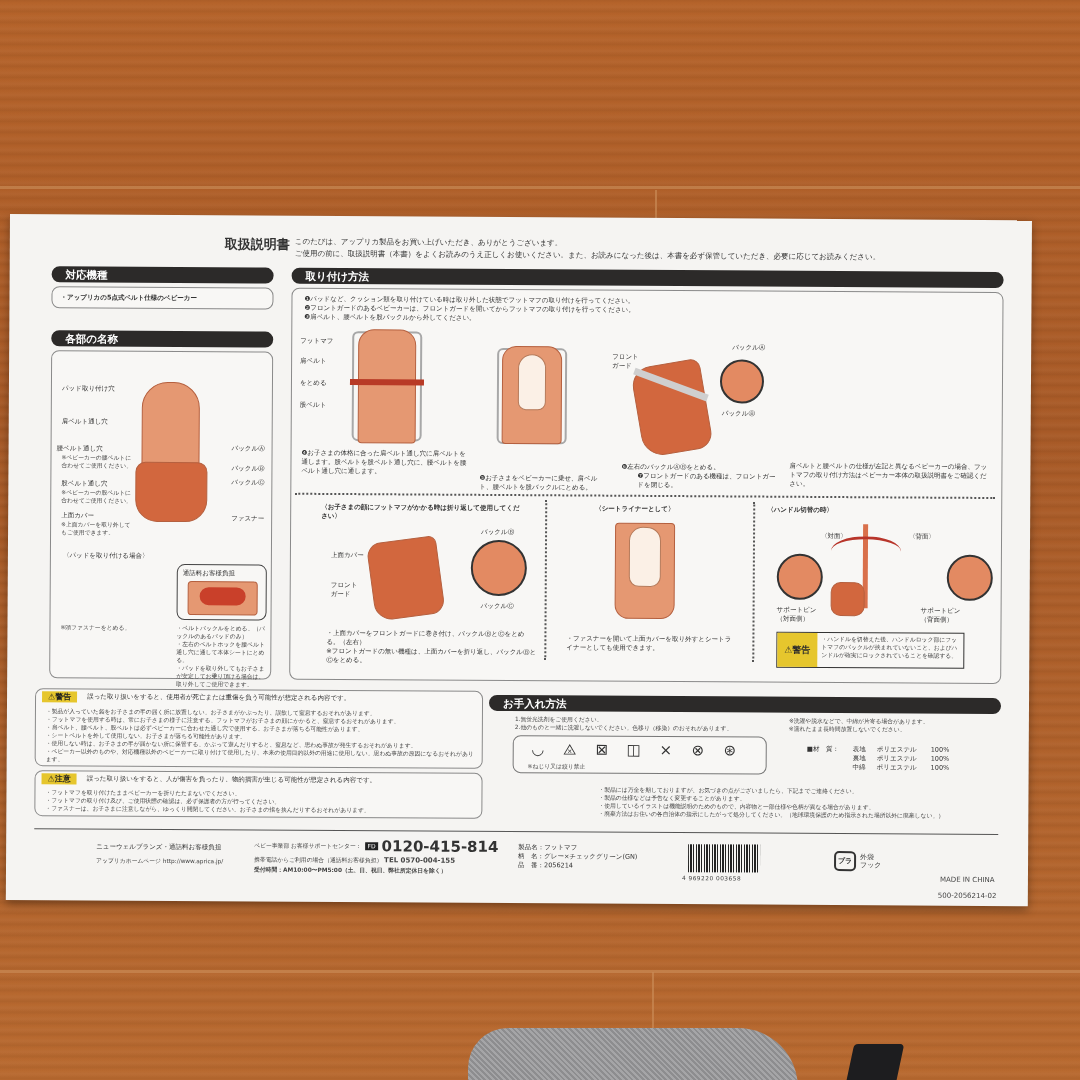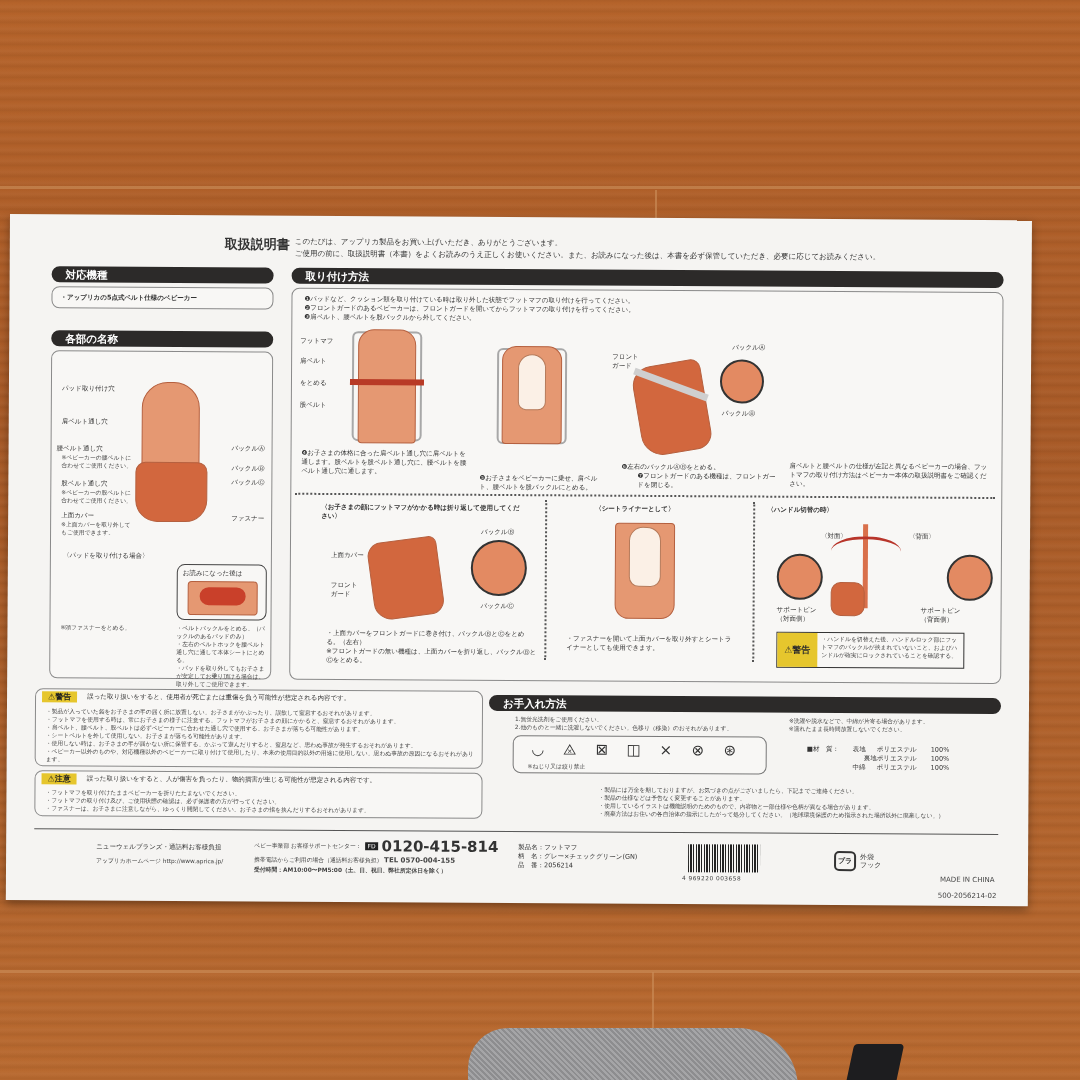--- a/index.html
+++ b/index.html
@@ -94,7 +94,7 @@
 
     <div class="abs label" style="left:12px;top:200px;">〈パッドを取り付ける場合〉</div>
     <div class="round-box" style="left:126px;top:212px;width:90px;height:56px;border-color:#444;">
-      <div class="abs label" style="left:5px;top:4px;">お読みになった後は</div>
+      <div class="abs label" style="left:5px;top:4px;">通話料お客様負担</div>
       <div class="seat" style="left:10px;top:16px;width:70px;height:34px;border-radius:4px;"></div>
       <div class="abs" style="left:22px;top:22px;width:46px;height:18px;border-radius:9px;background:#c9402a;"></div>
     </div>

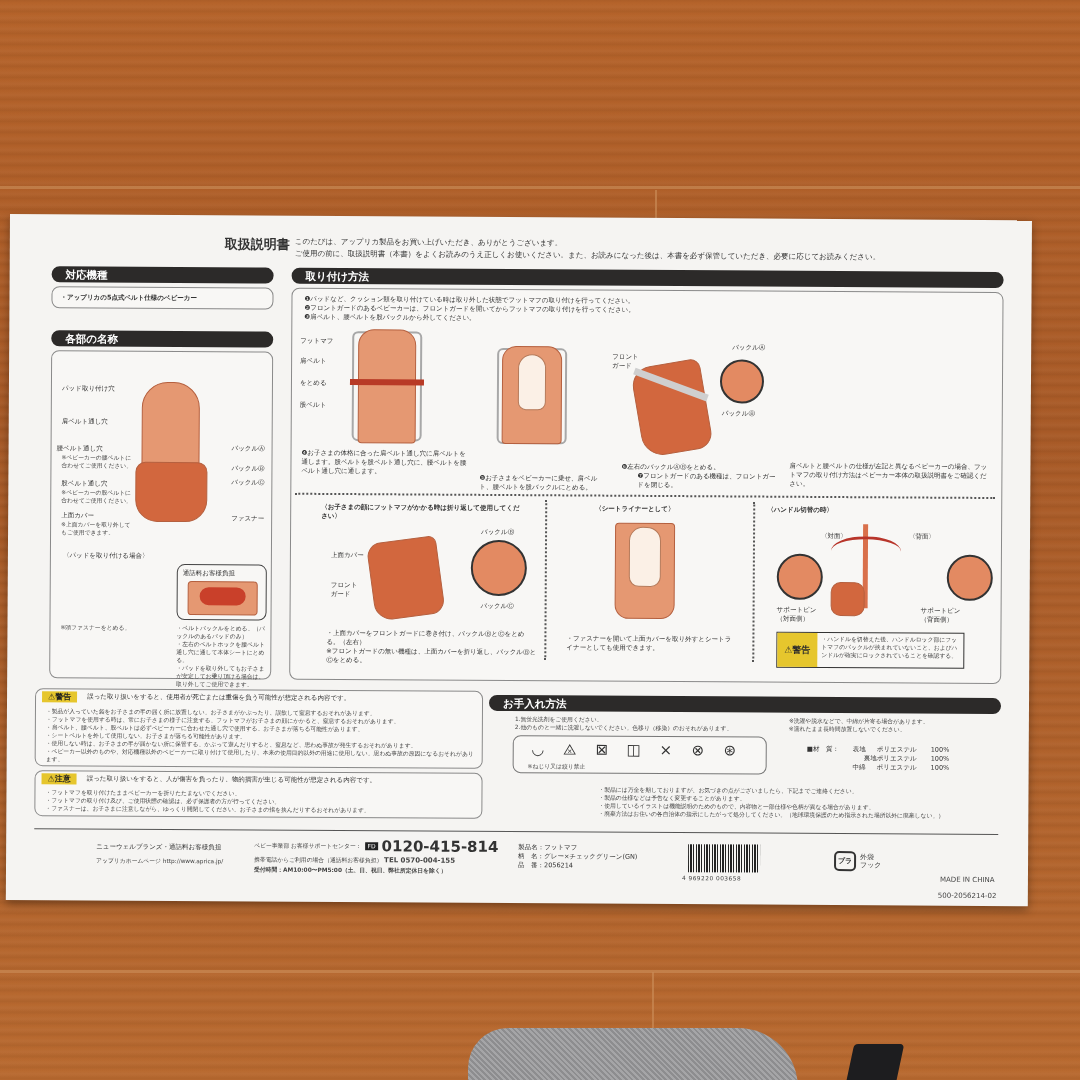--- a/index.html
+++ b/index.html
@@ -233,7 +233,7 @@
     </div>
     <div style="display:flex;">
       <span style="width:46px;"></span>
-      <span style="width:24px;text-align:right;">裏地</span>
+      <span style="width:24px;">裏地</span>
       <span style="width:54px;">ポリエステル</span>
       <span>100%</span>
     </div>

